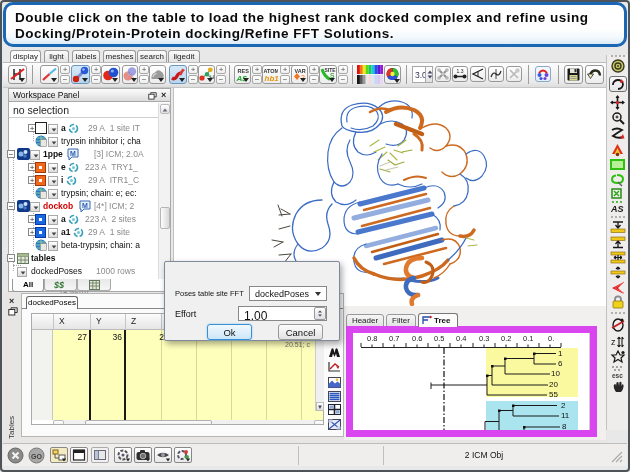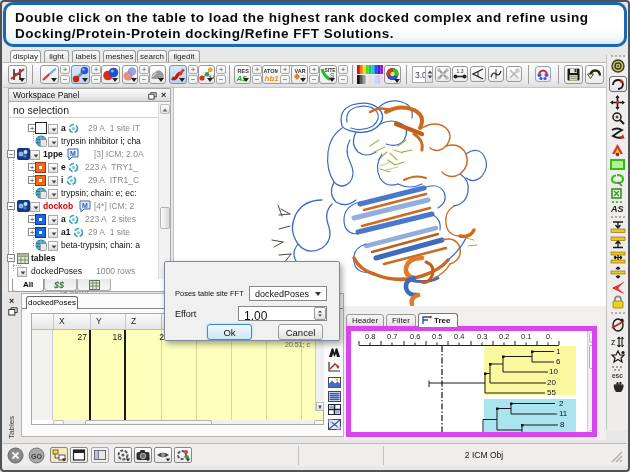--- a/index.html
+++ b/index.html
@@ -715,7 +715,7 @@
     <div class="abs" style="left:234px;top:16px;width:1px;height:90px;background:#d8d898;"></div>
     <div class="abs" style="left:269px;top:16px;width:1px;height:90px;background:#d8d898;"></div>
     <div class="abs" style="left:24px;top:18px;width:31px;font-size:8.5px;text-align:right;color:#111;">27</div>
-    <div class="abs" style="left:60px;top:18px;width:30px;font-size:8.5px;text-align:right;color:#111;">18</div>
+    <div class="abs" style="left:60px;top:18px;width:30px;font-size:8.5px;text-align:right;color:#111;">36</div>
     <div class="abs" style="left:96px;top:18px;width:36px;font-size:8.5px;text-align:right;color:#111;">2</div>
     <div class="abs" style="left:253px;top:27px;width:40px;font-size:7px;color:#776;">20.51; c</div>
 

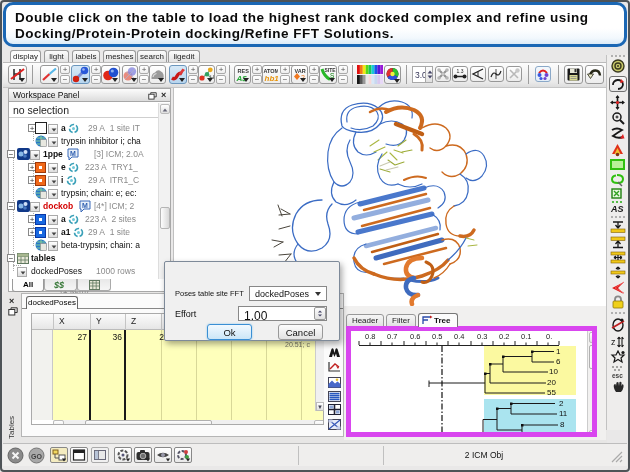--- a/index.html
+++ b/index.html
@@ -773,7 +773,7 @@
       <path d="M9 0.5 l2.5 1.5 -2.5 1.5 Z" fill="#c02020"></path>
     </svg>
 
-  <div class="abs" style="left:2px;top:20px;width:251px;height:111px;border:5px solid #d946ef;background:#fff;overflow:hidden;">
+  <div class="abs" style="left:2px;top:20px;width:251px;height:111px;border:7px solid #d946ef;background:#fff;overflow:hidden;">
 
     <div class="abs" style="left:0;top:0;width:250px;height:15px;background:#fff;font-size:7.5px;color:#222;">
       <span class="abs" style="left:14px;top:1px;">0.8</span>

